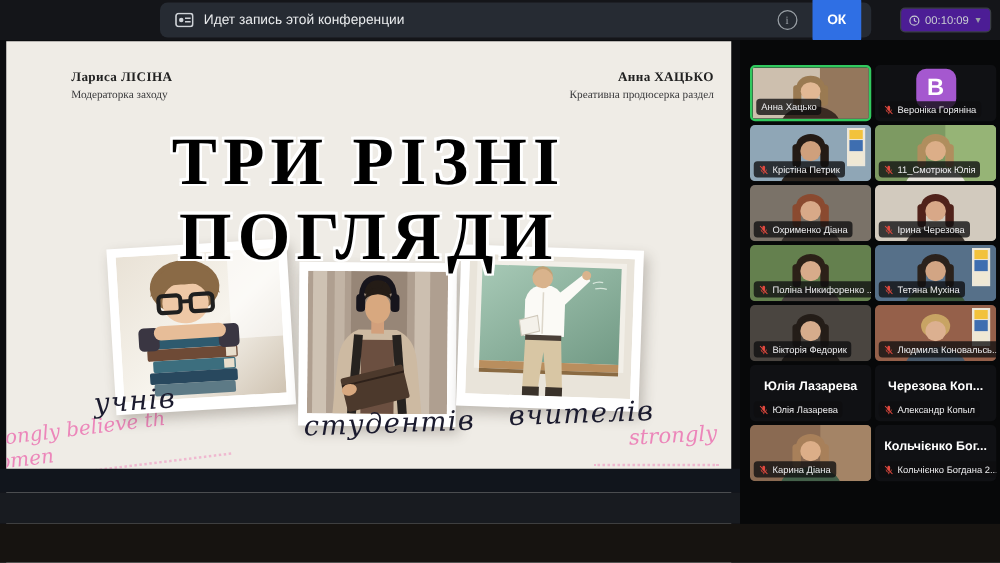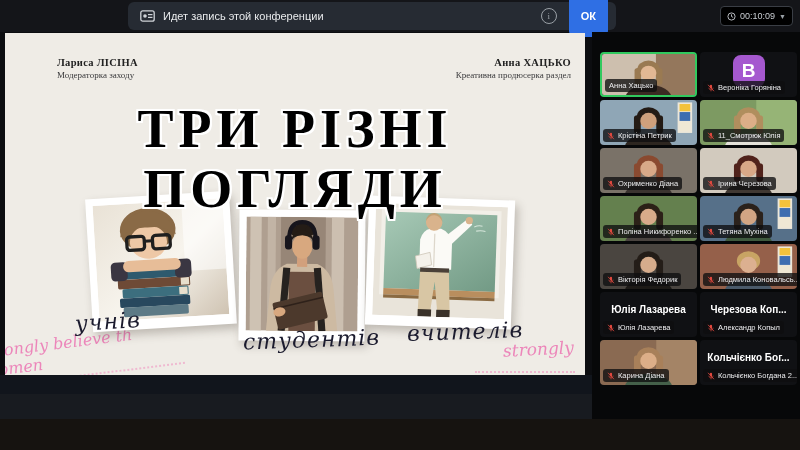--- a/index.html
+++ b/index.html
@@ -8,7 +8,7 @@
 
   
   #topbar{position:absolute;left:0;top:0;width:800px;height:32px;background:#141519;}
-  #rec-banner{position:absolute;left:128px;top:2px;width:488px;height:28px;background:#262b33;
+  #rec-banner{position:absolute;left:128px;top:2px;width:569px;height:28px;background:#262b33;
               border-radius:6px;display:flex;align-items:center;padding:0 8px;box-sizing:border-box;}
   #rec-banner .rec-ic{margin:0 8px 0 4px;flex:0 0 auto;}
   #rec-banner .txt{font-size:11px;color:#e8eaec;white-space:nowrap;}

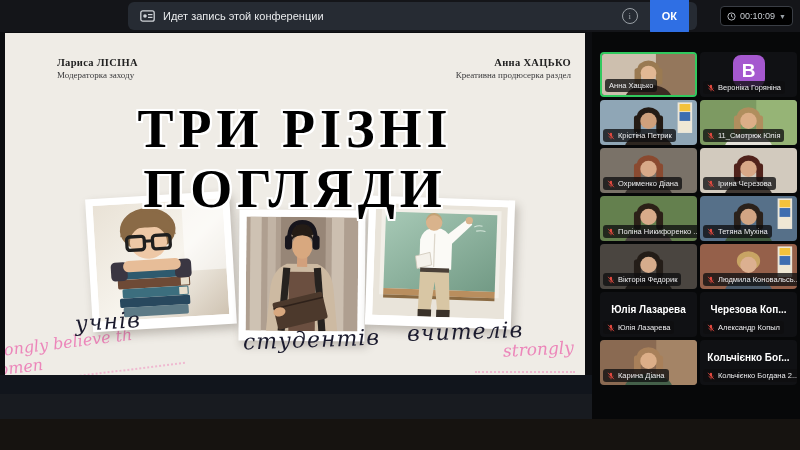--- a/index.html
+++ b/index.html
@@ -18,7 +18,7 @@
   #rec-banner .okbtn{margin-left:12px;background:#2f6fe4;color:#fff;font-size:11px;font-weight:bold;
       padding:15px 12px;border-radius:6px;border:none;}
   #timer{position:absolute;right:7px;top:6px;height:18px;display:flex;align-items:center;gap:4px;
-      background:#000000;border:1px solid #3a3e45;border-radius:4px;padding:0 6px;color:#c9cdd2;font-size:9px;}
+      background:#4c1d95;border:1px solid #3a3e45;border-radius:4px;padding:0 6px;color:#c9cdd2;font-size:9px;}
   #timer .chev{font-size:7px;color:#9aa0a6;}
 
   

